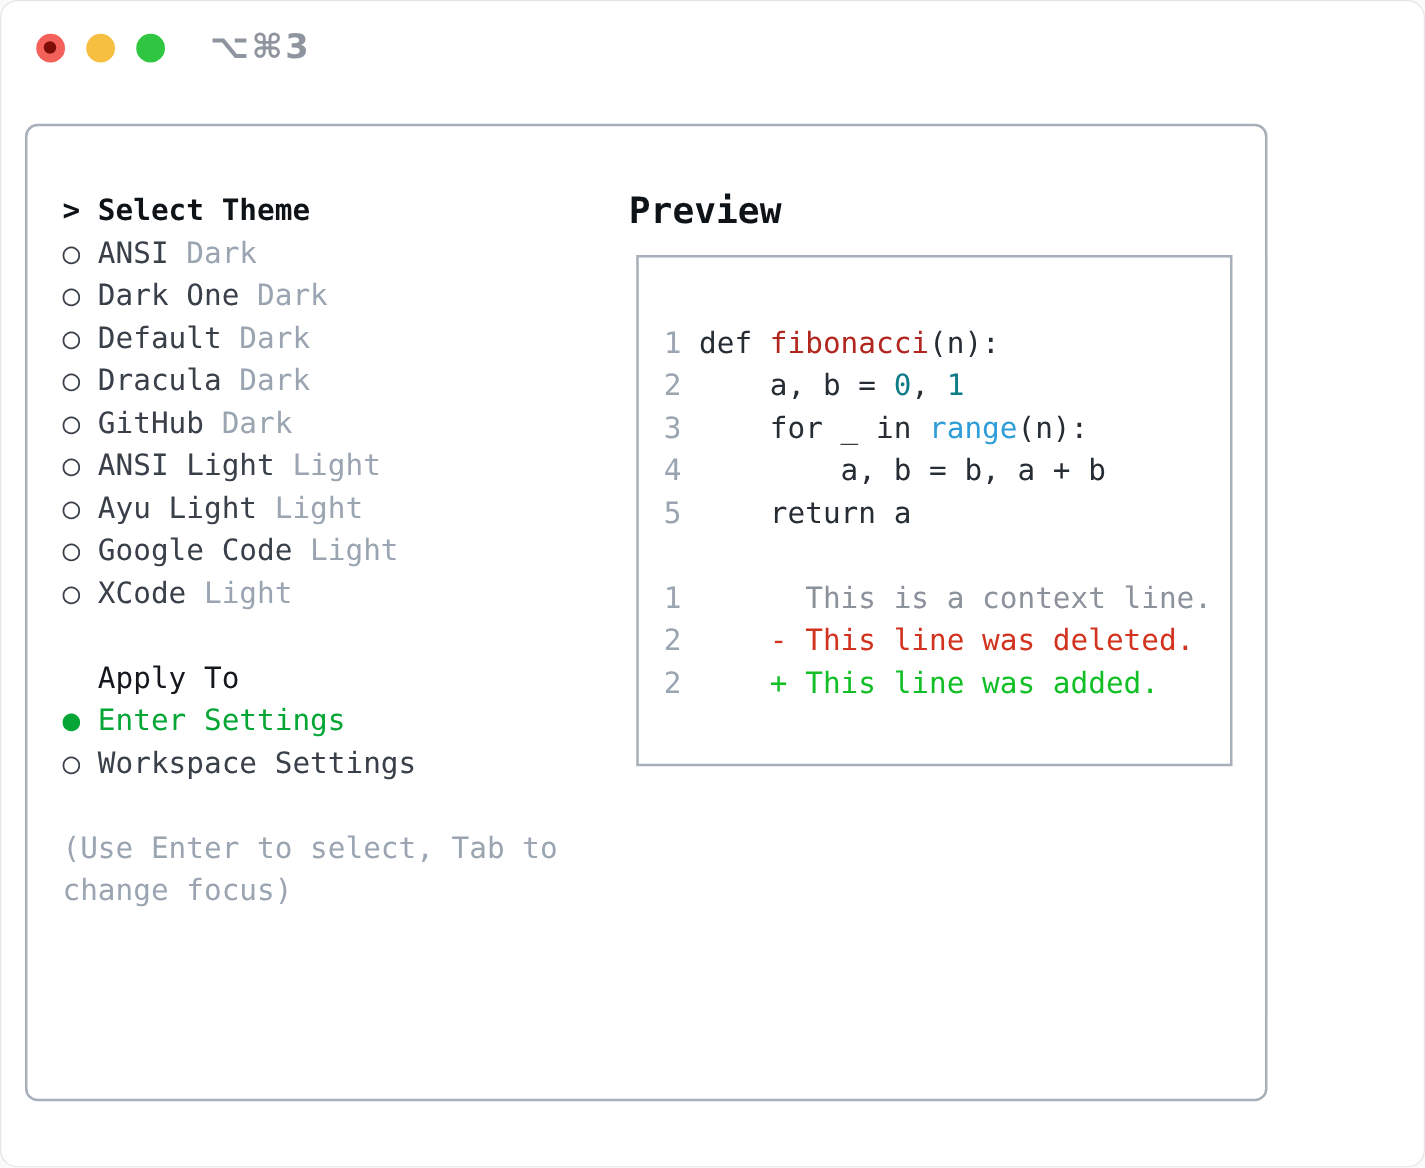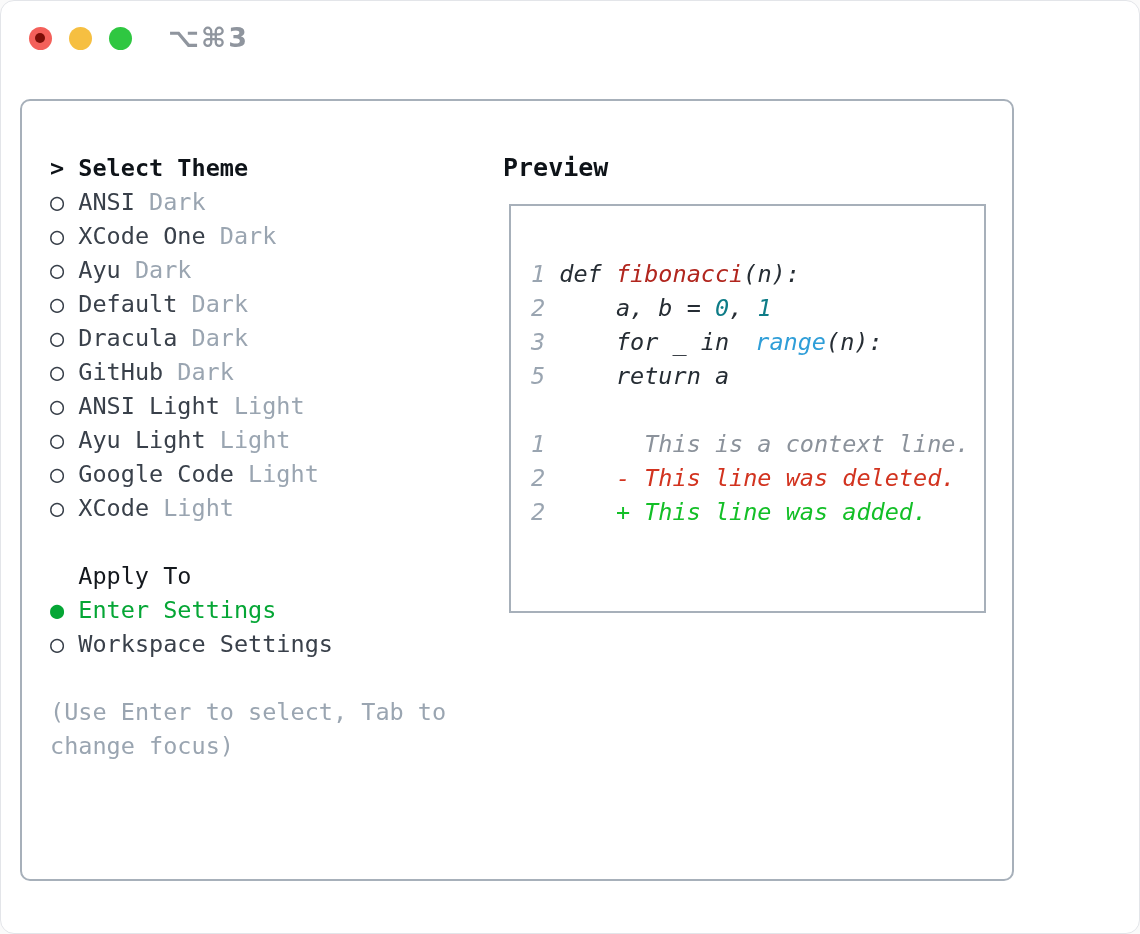--- a/index.html
+++ b/index.html
@@ -30,7 +30,7 @@
   .footer-line{white-space:pre;height:34px;color:var(--muted_gray,#9aa5b1);}
 
   
-  .preview-header{position:absolute;left:481px;top:50px;font-size:25px;line-height:34px;font-weight:700;color:var(--header_black,#0e1318);white-space:pre;}
+  .preview-header{position:absolute;left:481px;top:50px;font-size:29px;line-height:34px;font-weight:700;color:var(--header_black,#0e1318);white-space:pre;}
   .preview-box{position:absolute;left:487px;top:103px;width:477px;height:409px;border:2px solid var(--border_gray,#a7b0ba);box-sizing:border-box;background:#ffffff;}
   .code{padding:51px 0 0 20px;font-size:23.5px;line-height:34px;}
   .code-line{white-space:pre;height:34px;font-style:italic;}

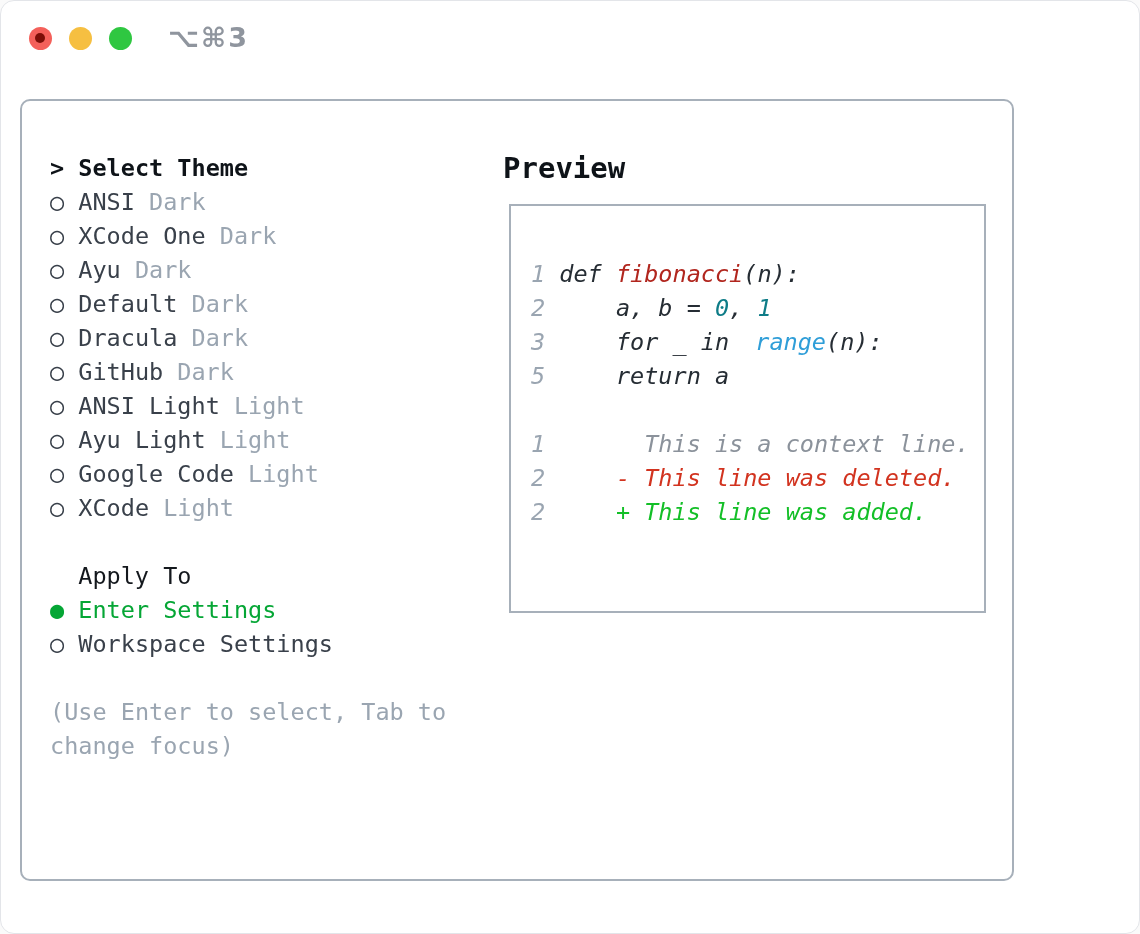--- a/index.html
+++ b/index.html
@@ -61,7 +61,7 @@
         <div class="row"><span class="cursor">&gt;</span><span class="hdr">Select Theme</span></div>
         <div id="theme-list">
           <div class="row opt"><span class="bullet">○</span><span class="iname">ANSI</span><span class="suffix">Dark</span></div>
-          <div class="row opt"><span class="bullet">○</span><span class="iname">XCode One</span><span class="suffix">Dark</span></div>
+          <div class="row opt"><span class="bullet">○</span><span class="iname">Dark One</span><span class="suffix">Dark</span></div>
           <div class="row opt"><span class="bullet">○</span><span class="iname">Ayu</span><span class="suffix">Dark</span></div>
           <div class="row opt"><span class="bullet">○</span><span class="iname">Default</span><span class="suffix">Dark</span></div>
           <div class="row opt"><span class="bullet">○</span><span class="iname">Dracula</span><span class="suffix">Dark</span></div>

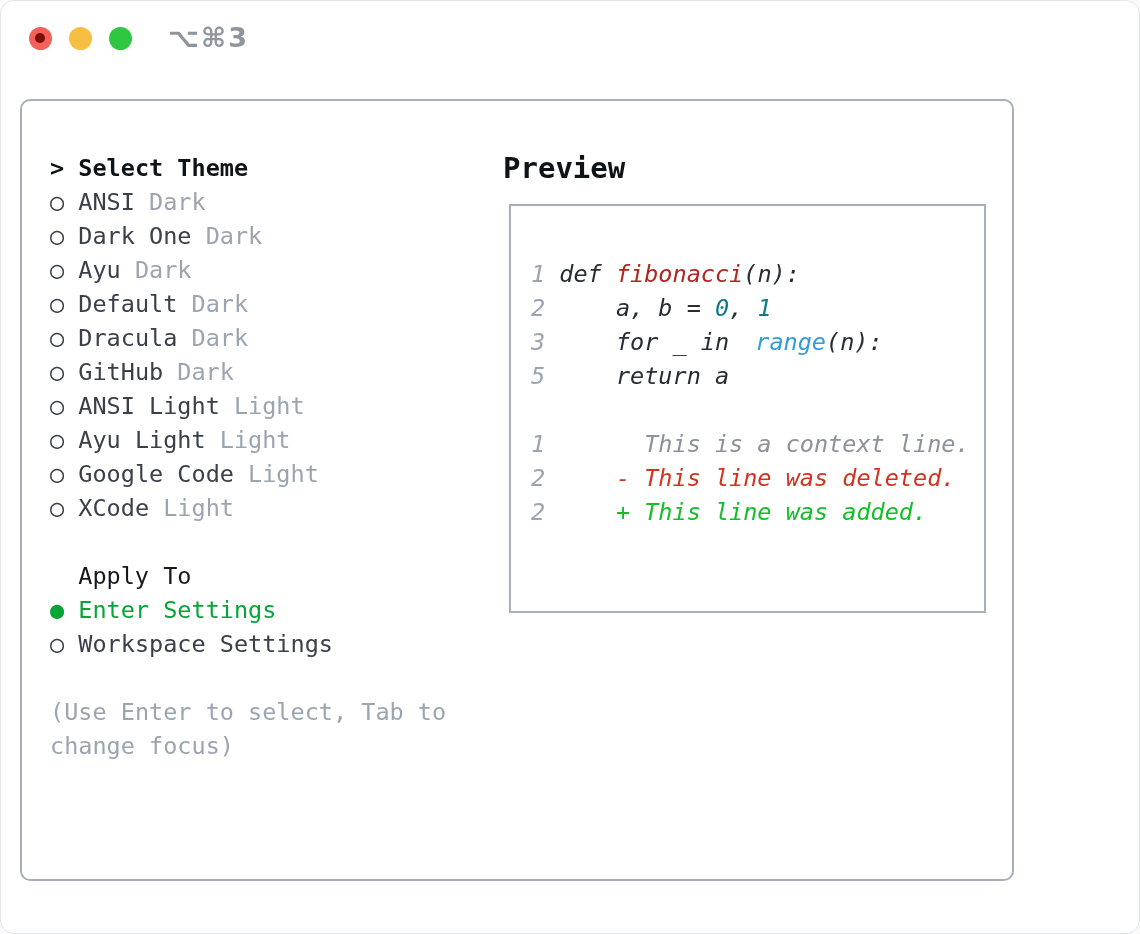--- a/index.html
+++ b/index.html
@@ -62,7 +62,6 @@
         <div id="theme-list">
           <div class="row opt"><span class="bullet">○</span><span class="iname">ANSI</span><span class="suffix">Dark</span></div>
           <div class="row opt"><span class="bullet">○</span><span class="iname">Dark One</span><span class="suffix">Dark</span></div>
-          <div class="row opt"><span class="bullet">○</span><span class="iname">Ayu</span><span class="suffix">Dark</span></div>
           <div class="row opt"><span class="bullet">○</span><span class="iname">Default</span><span class="suffix">Dark</span></div>
           <div class="row opt"><span class="bullet">○</span><span class="iname">Dracula</span><span class="suffix">Dark</span></div>
           <div class="row opt"><span class="bullet">○</span><span class="iname">GitHub</span><span class="suffix">Dark</span></div>

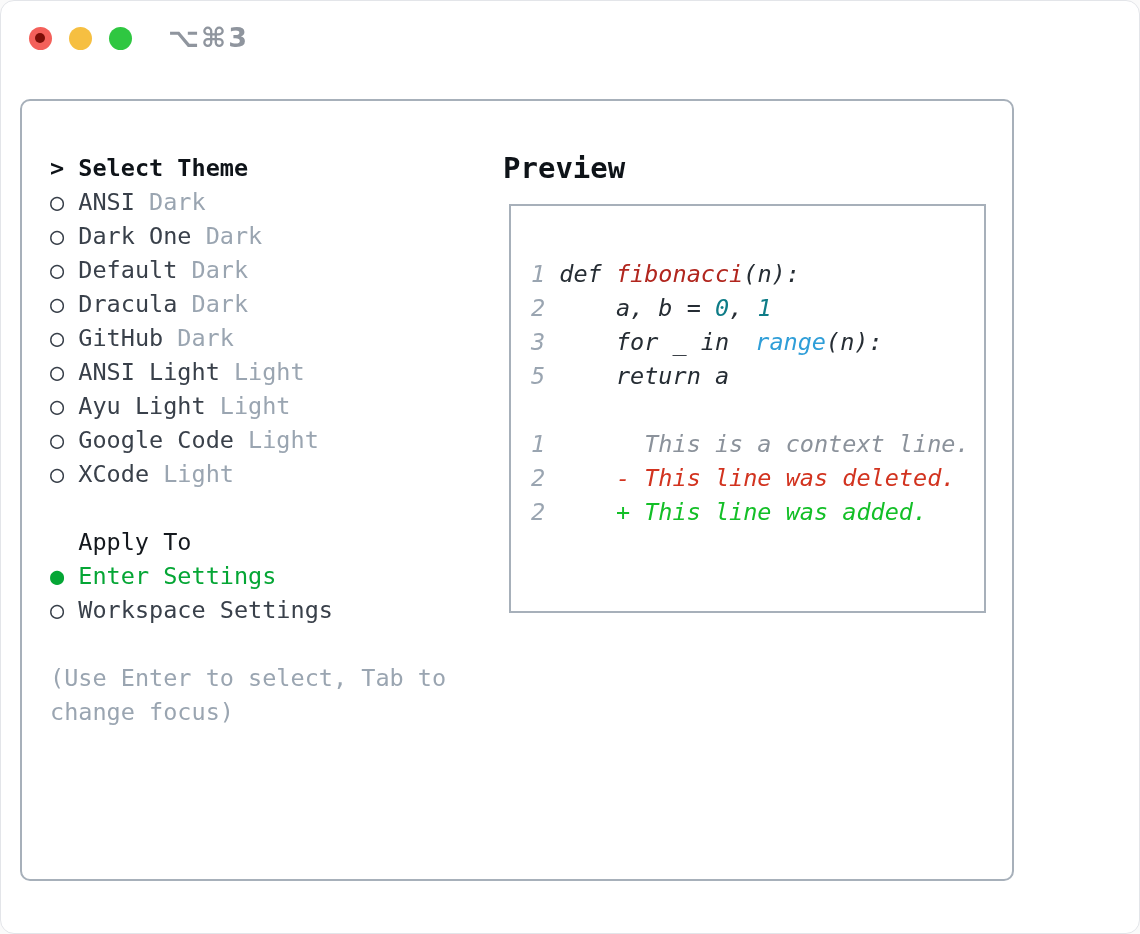--- a/index.html
+++ b/index.html
@@ -33,7 +33,7 @@
   .preview-header{position:absolute;left:481px;top:50px;font-size:29px;line-height:34px;font-weight:700;color:var(--header_black,#0e1318);white-space:pre;}
   .preview-box{position:absolute;left:487px;top:103px;width:477px;height:409px;border:2px solid var(--border_gray,#a7b0ba);box-sizing:border-box;background:#ffffff;}
   .code{padding:51px 0 0 20px;font-size:23.5px;line-height:34px;}
-  .code-line{white-space:pre;height:34px;font-style:italic;}
+  .code-line{white-space:pre;height:34px;}
   .linenum{color:var(--muted_gray,#9aa5b1);margin-right:1ch;}
   .tok-plain{color:var(--code_plain,#262d34);}
   .tok-func{color:var(--func_red,#b1261e);}

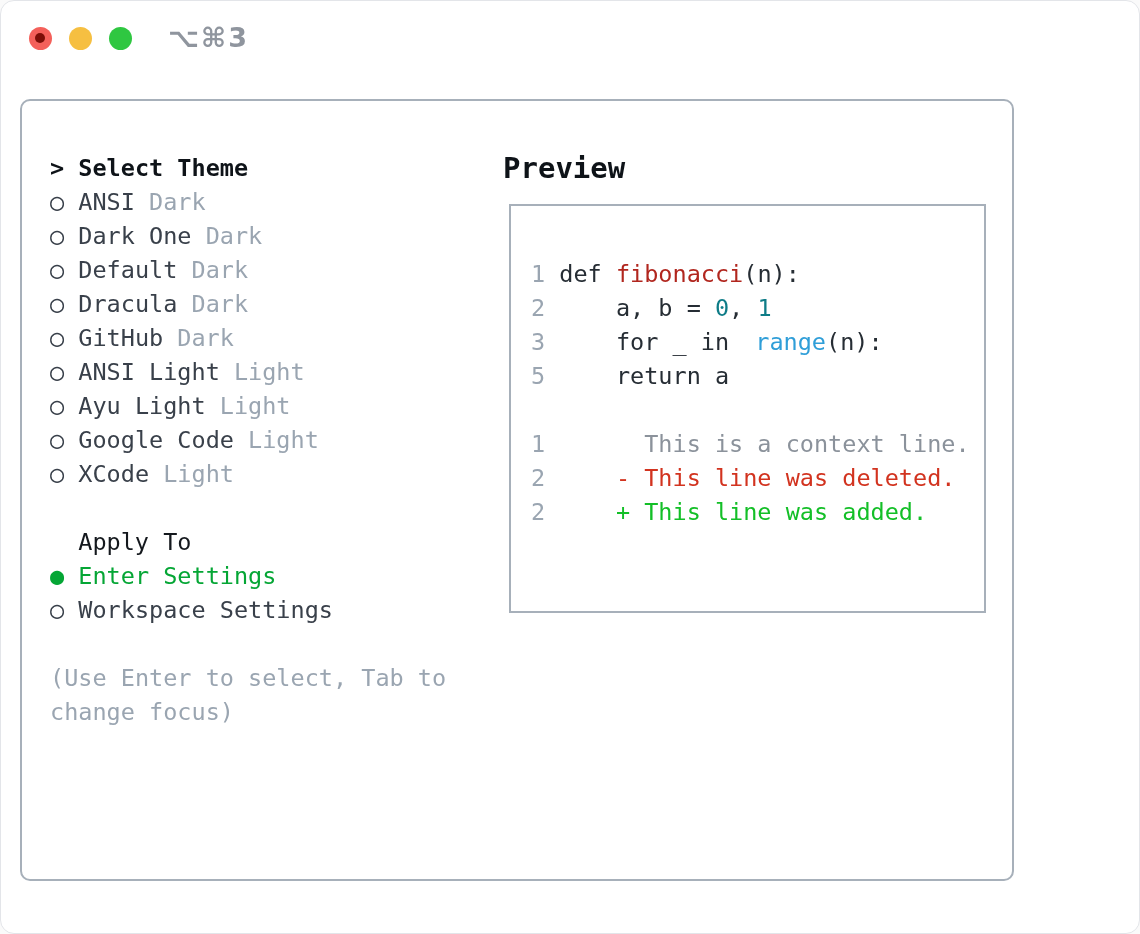--- a/index.html
+++ b/index.html
@@ -38,7 +38,7 @@
   .tok-plain{color:var(--code_plain,#262d34);}
   .tok-func{color:var(--func_red,#b1261e);}
   .tok-number{color:var(--number_teal,#0e7c87);}
-  .tok-builtin{color:var(--builtin_blue,#2f9ed8);margin-left:12px;}
+  .tok-builtin{color:var(--builtin_blue,#2f9ed8);}
   .tok-context{color:var(--context_gray,#8b929b);}
   .tok-deleted{color:var(--deleted_red,#d2331f);}
   .tok-added{color:var(--added_green,#13bf27);}

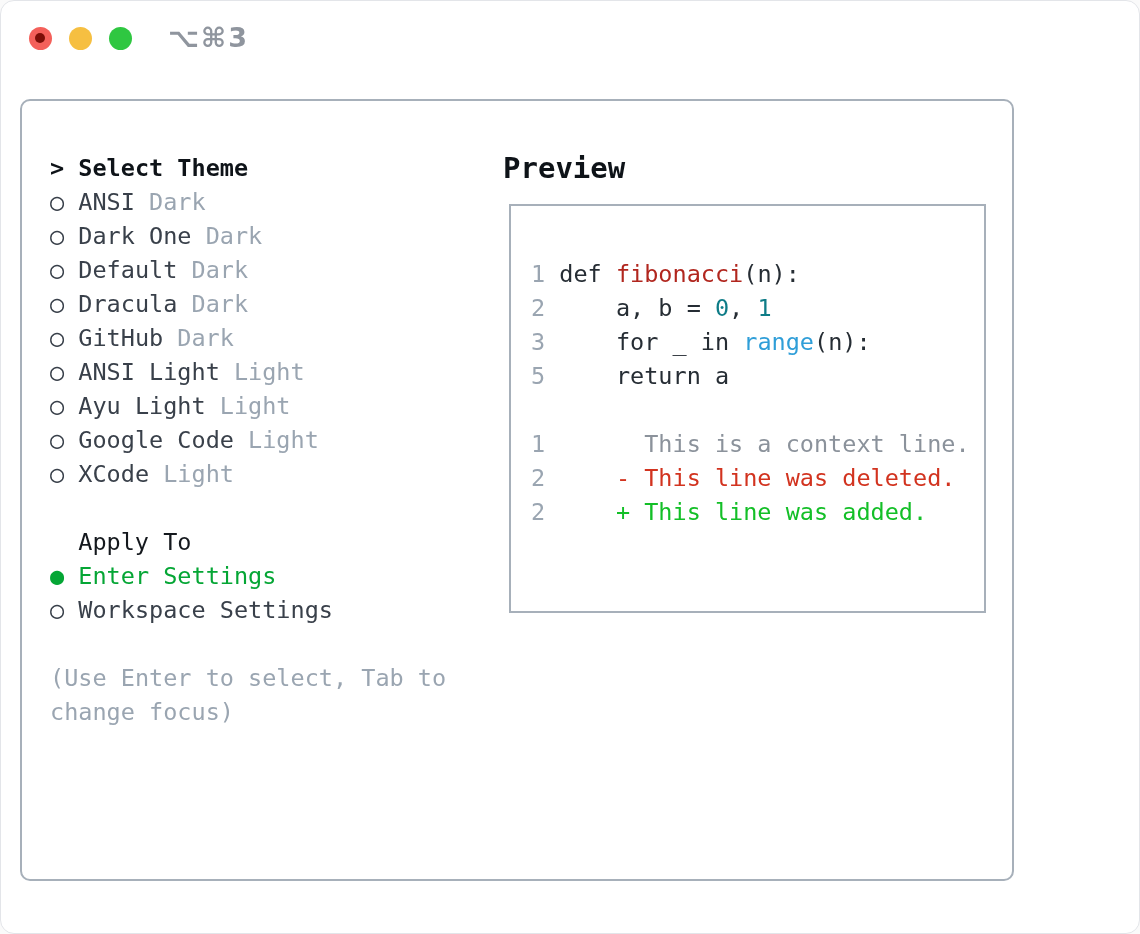--- a/index.html
+++ b/index.html
@@ -87,6 +87,7 @@
           <div class="code-line"><span class="linenum">1</span><span class="tok-plain">def </span><span class="tok-func">fibonacci</span><span class="tok-plain">(n):</span></div>
           <div class="code-line"><span class="linenum">2</span><span class="tok-plain">    a, b = </span><span class="tok-number">0</span><span class="tok-plain">, </span><span class="tok-number">1</span></div>
           <div class="code-line"><span class="linenum">3</span><span class="tok-plain">    for _ in </span><span class="tok-builtin">range</span><span class="tok-plain">(n):</span></div>
+          <div class="code-line"><span class="linenum">4</span><span class="tok-plain">        a, b = b, a + b</span></div>
           <div class="code-line"><span class="linenum">5</span><span class="tok-plain">    return a</span></div>
           <div class="code-line"></div>
           <div class="code-line"><span class="linenum">1</span><span class="tok-context">      This is a context line.</span></div>

